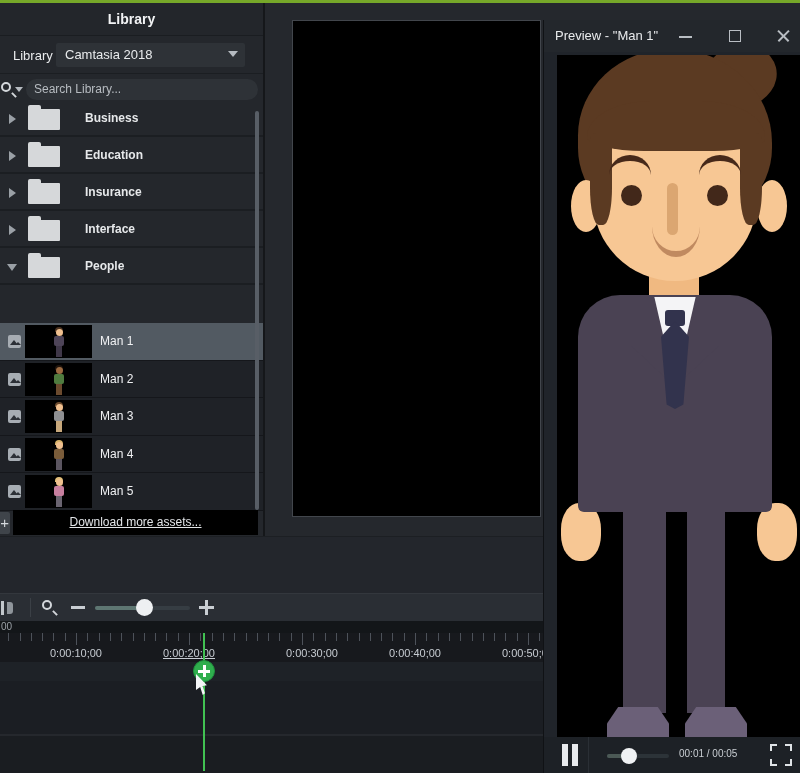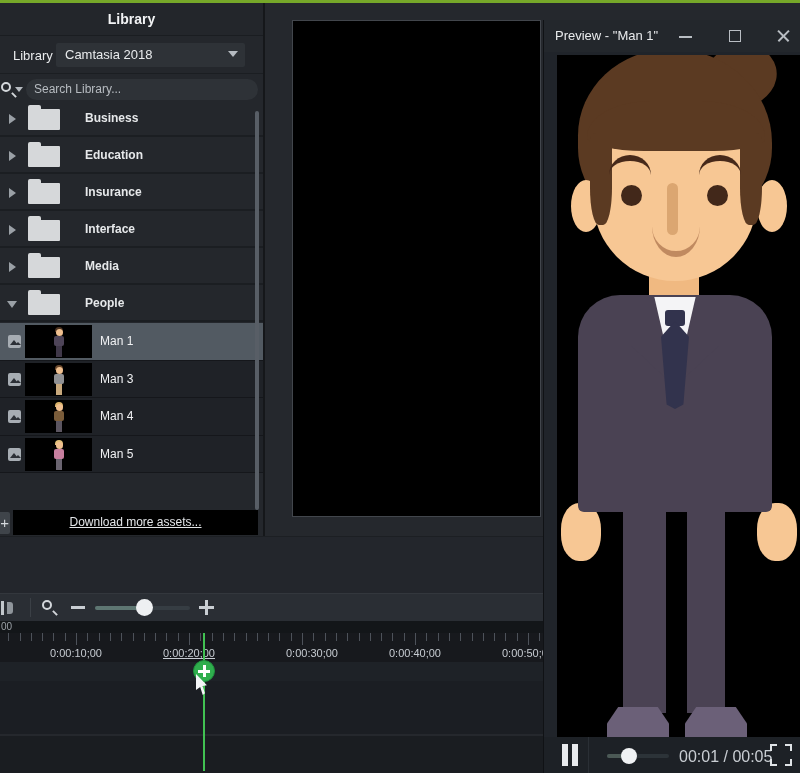--- a/index.html
+++ b/index.html
@@ -222,11 +222,6 @@
     <span class="folder-label">Interface</span>
   </div>
 
-  <div class="folder-row">
-    <span class="caret caret-right"></span>
-    <span class="folder-icon"></span>
-    <span class="folder-label">Media</span>
-  </div>
 
   <div class="folder-row">
     <span class="caret caret-down"></span>

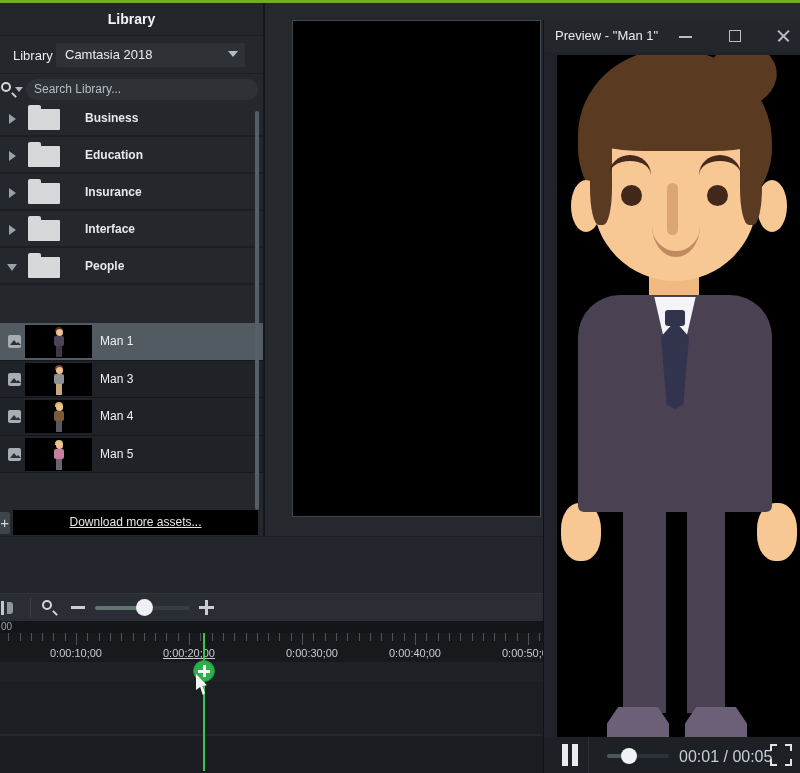--- a/index.html
+++ b/index.html
@@ -243,6 +243,18 @@
     <span class="asset-label">Man 1</span>
   </div>
 
+  <div class="asset-row">
+    <span class="img-icon"></span>
+    <span class="thumb">
+      <span class="mini">
+        <span class="m-hair" style="background: rgb(32, 21, 13);"></span>
+              <span class="m-head" style="background: rgb(156, 107, 66);"></span>
+              <span class="m-top" style="background: rgb(79, 123, 63);"></span>
+              <span class="m-bot" style="background: rgb(107, 74, 46);"></span>
+      </span>
+    </span>
+    <span class="asset-label">Man 2</span>
+  </div>
 
   <div class="asset-row">
     <span class="img-icon"></span>

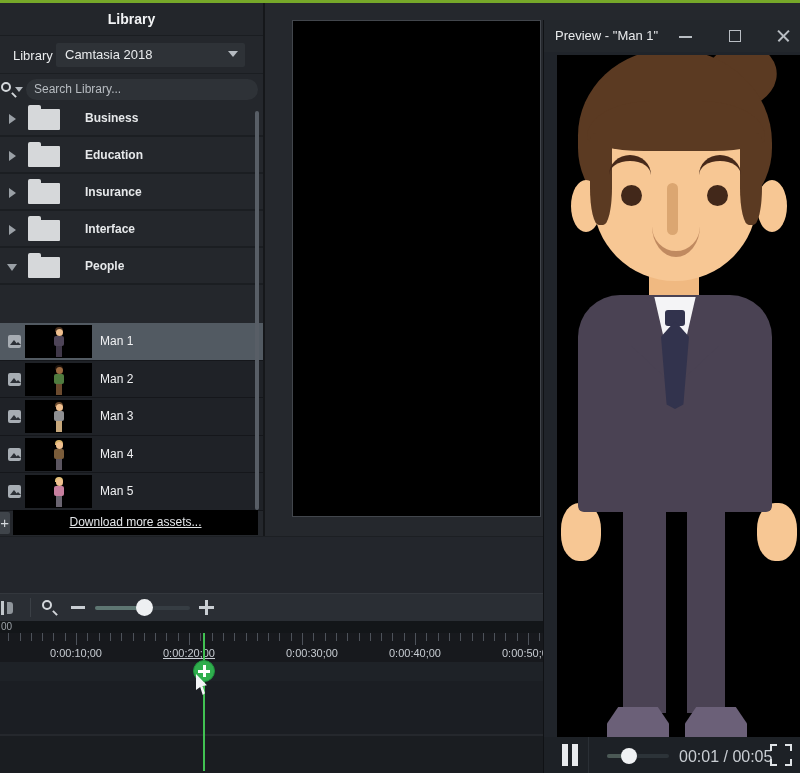--- a/index.html
+++ b/index.html
@@ -167,7 +167,7 @@
   #pv-track { position:absolute; left:63px; top:17px; width:62px; height:4px; border-radius:2px; background:#2c3338; }
   #pv-fill { position:absolute; left:63px; top:17px; width:24px; height:4px; border-radius:2px; background:#4b5955; }
   #pv-handle { position:absolute; left:77px; top:11px; width:16px; height:16px; border-radius:50%; background:#f0f2f4; }
-  #pv-time { position:absolute; left:135px; top:11px; font-size:16px; color:#c9ced3; }
+  #pv-time { position:absolute; left:135px; top:11px; font-size:10px; color:#c9ced3; }
   #pv-fs { position:absolute; left:226px; top:7px; width:22px; height:22px; }
   #pv-fs i { position:absolute; width:7px; height:7px; border:2px solid #dfe3e6; }
   #pv-fs .c1 { left:0; top:0; border-right:none; border-bottom:none; }

